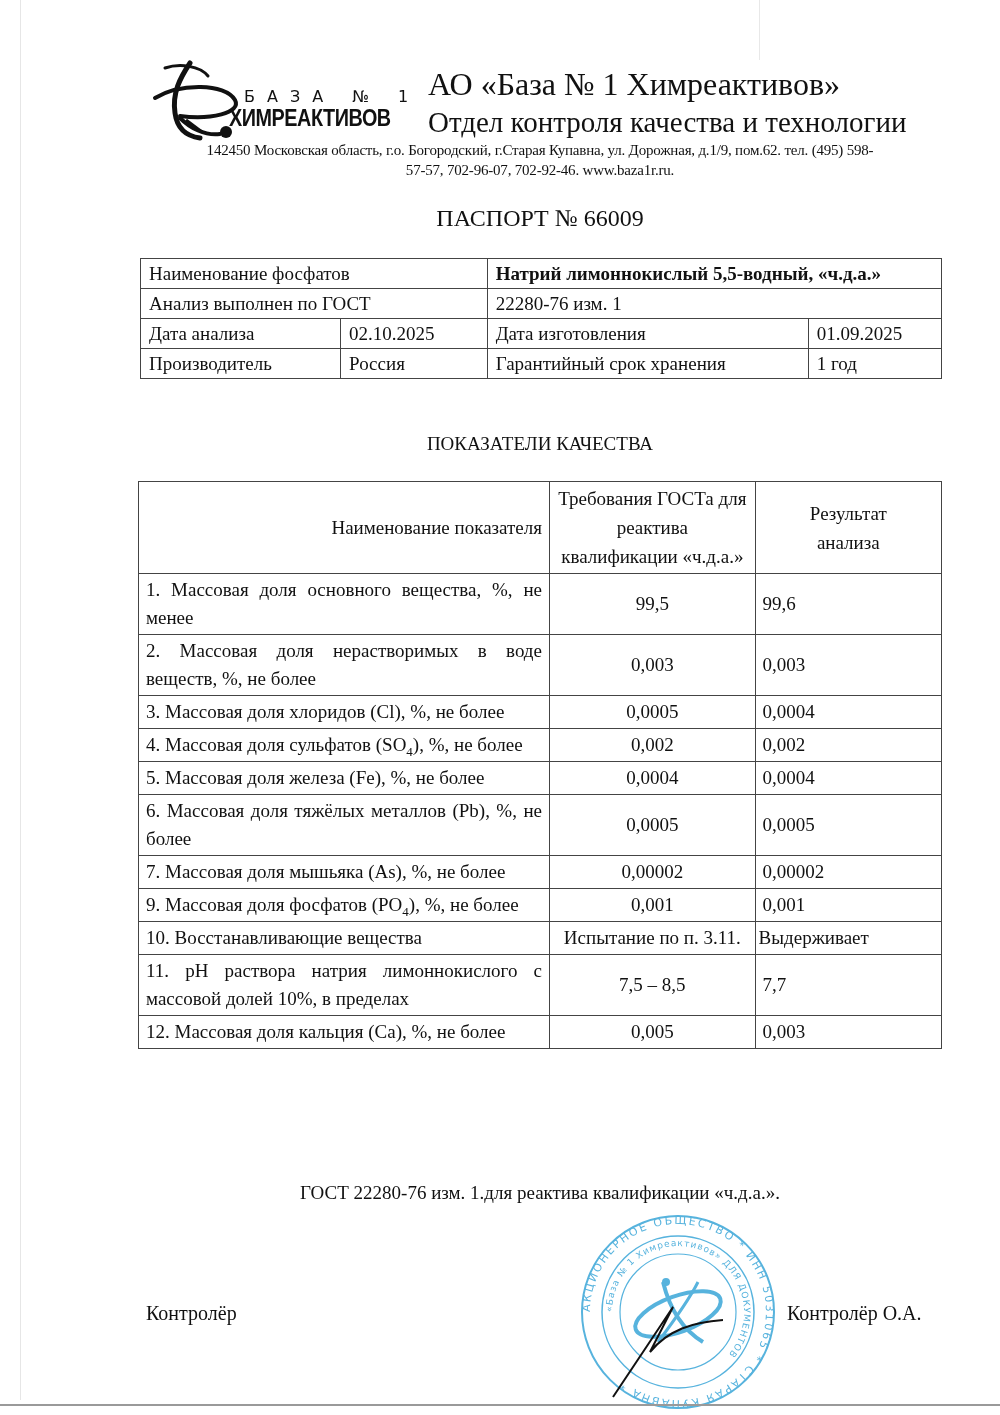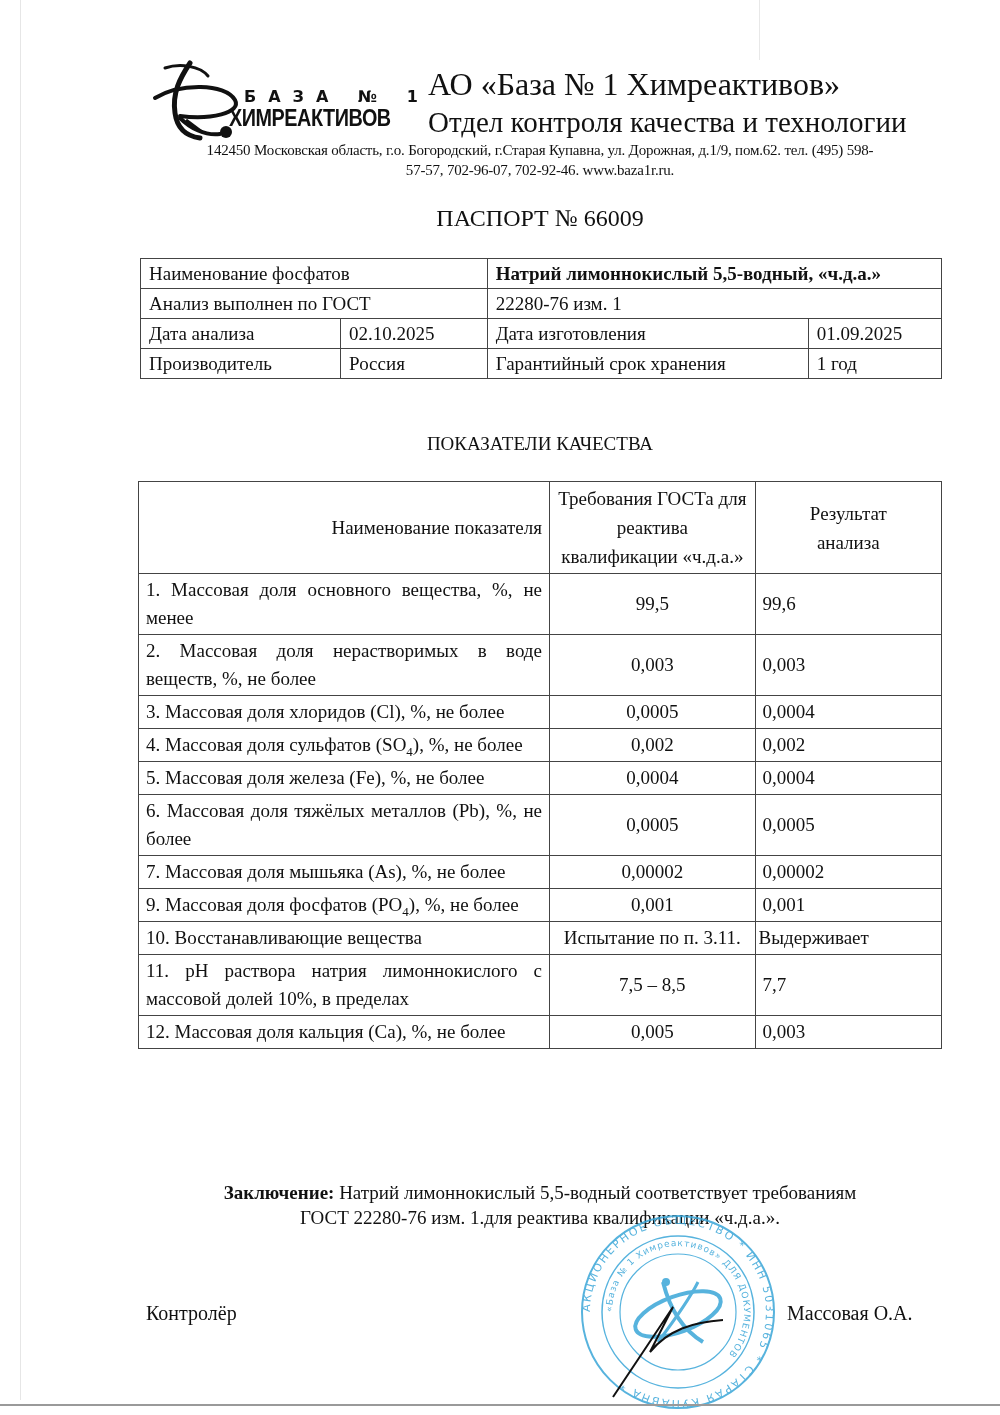--- a/index.html
+++ b/index.html
@@ -13,7 +13,7 @@
   .logo { left: 150px; top: 58px; width: 100px; height: 85px; }
   .logo-line1 {
     left: 244px; top: 87px; font-family: "DejaVu Sans", sans-serif;
-    font-weight: bold; font-size: 16px; letter-spacing: 12px; color: #111;
+    font-weight: normal; font-size: 16px; letter-spacing: 12px; color: #111;
   }
   .logo-line2 {
     left: 229px; top: 105px; font-family: "Liberation Sans", sans-serif;

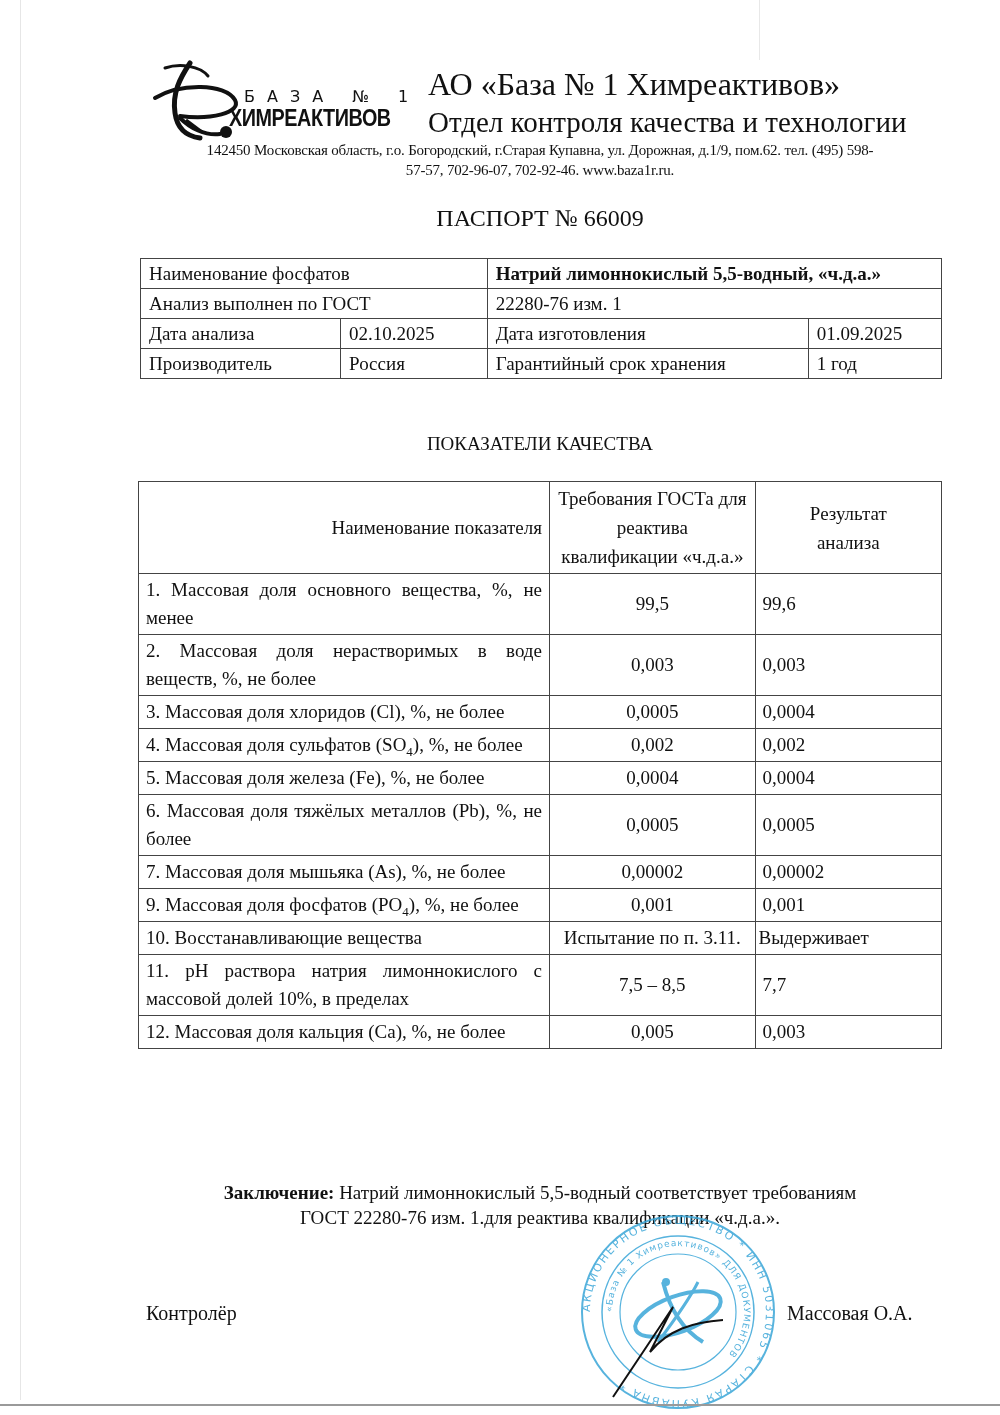--- a/index.html
+++ b/index.html
@@ -176,7 +176,6 @@
 </table>
 
 <div class="abs conclusion">
-  <div><b>Заключение:</b><span> Натрий лимоннокислый 5,5-водный соответствует требованиям</span></div>
   <div>ГОСТ 22280-76 изм. 1.для реактива квалификации «ч.д.а.».</div>
 </div>
 

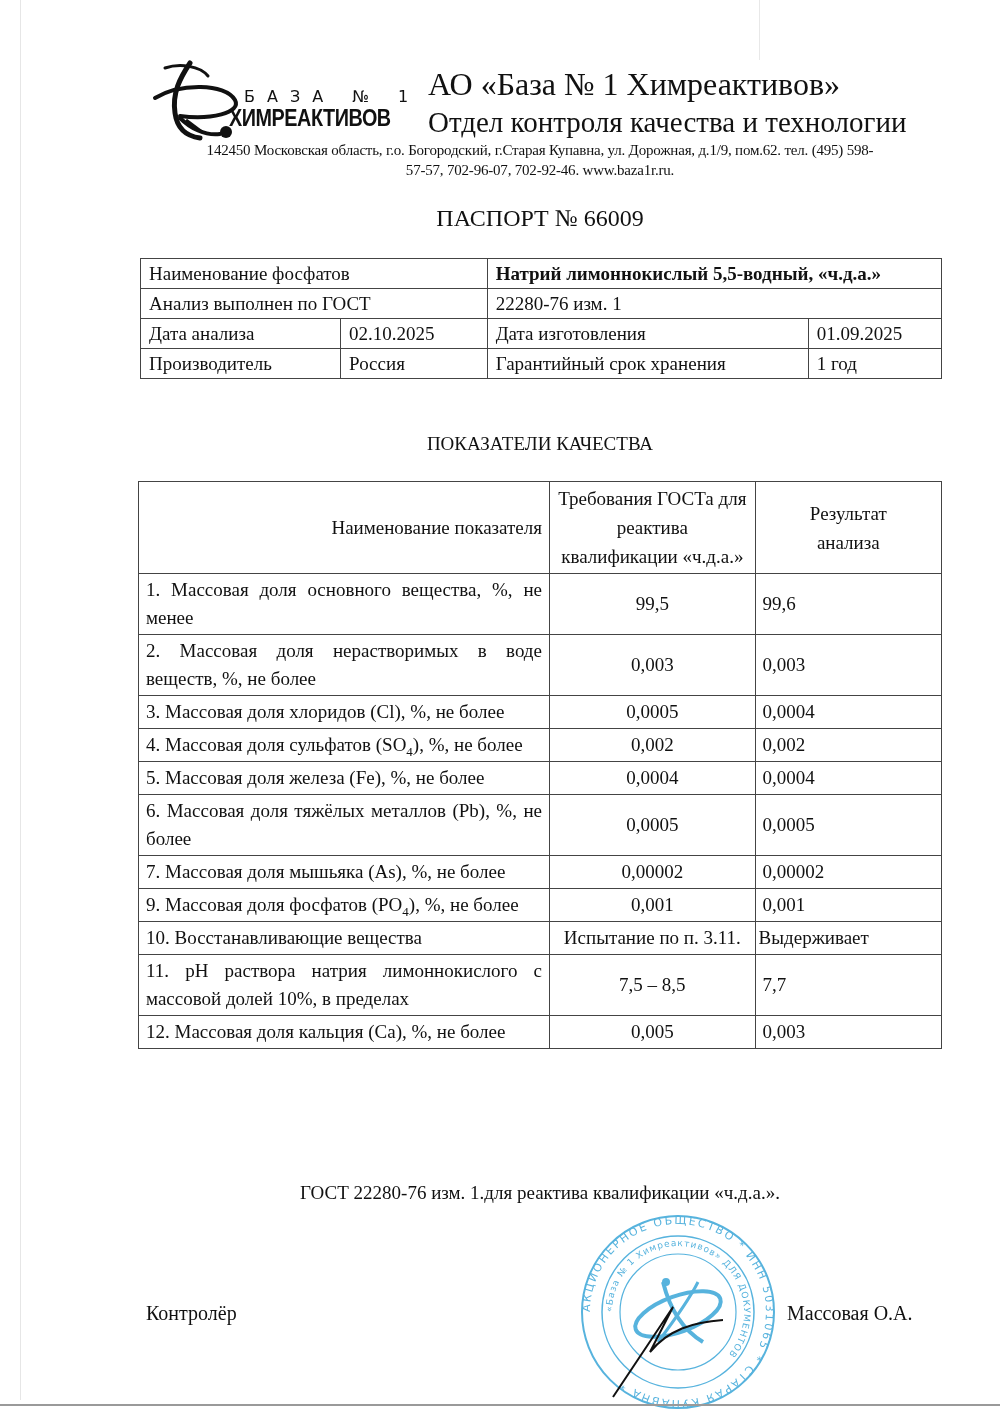--- a/index.html
+++ b/index.html
@@ -204,7 +204,7 @@
 </svg>
 
 <div class="abs controller">Контролёр</div>
-<div class="abs signer">Массовая О.А.</div>
+<div class="abs signer">Контролёр О.А.</div>
 
 <div class="abs scan-line"></div>
 

